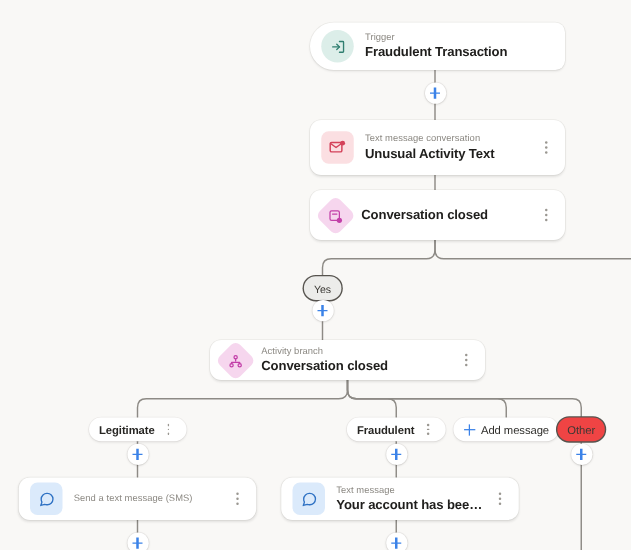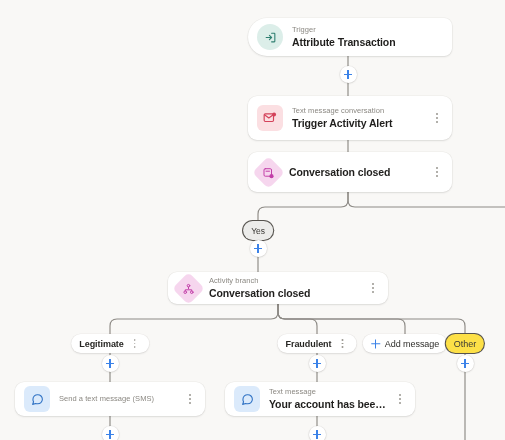--- a/index.html
+++ b/index.html
@@ -228,7 +228,7 @@
     </div>
     <div class="node-text">
       <div class="node-kicker">Trigger</div>
-      <div class="node-title">Attribute Transaction</div>
+      <div class="node-title">Fraudulent Transaction</div>
     </div>
   </div>
   <div class="plus" style="left:339.5px; top:66px;"></div>

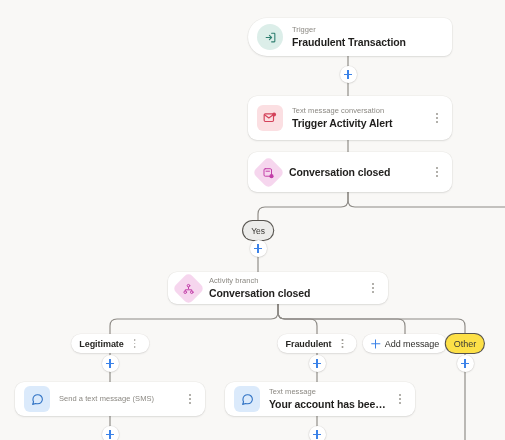--- a/index.html
+++ b/index.html
@@ -243,7 +243,7 @@
     </div>
     <div class="node-text">
       <div class="node-kicker">Text message conversation</div>
-      <div class="node-title">Trigger Activity Alert</div>
+      <div class="node-title">Unusual Activity Text</div>
     </div>
     <div class="kebab">
       <i></i>

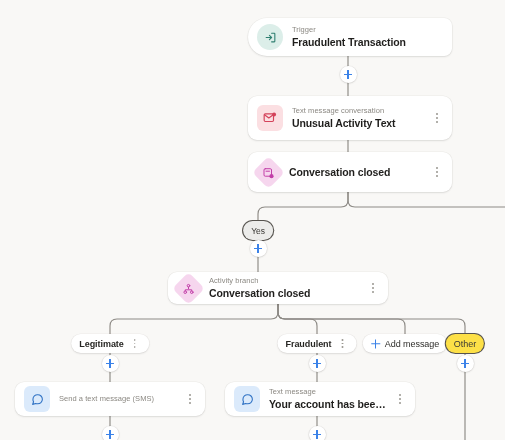--- a/index.html
+++ b/index.html
@@ -160,7 +160,7 @@
   }
   .pill .kebab { height: 14px; margin-left: 5px; gap: 2px; }
   .pill.outline {
-    background: #fde047;
+    background: #ef4444;
     box-shadow: 0 0 0 1.1px #56534e;
   }
   .pill.outline .pill-label { font-weight: normal; color: #3a3834; }

